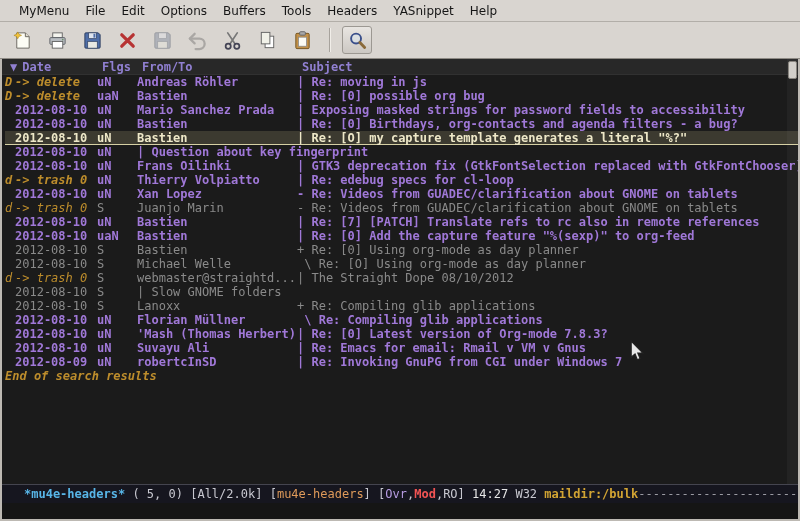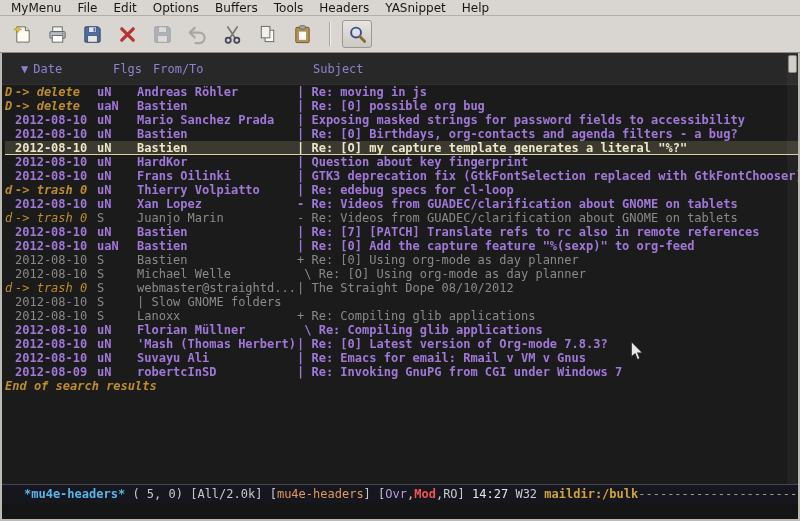--- a/index.html
+++ b/index.html
@@ -18,8 +18,8 @@
     color:#222;background:linear-gradient(#d8d4cf,#bbb7b1);border:1px solid #8d8983;border-radius:2px;cursor:default}
 
   
-  .menubar{height:16px;flex:none;display:flex;align-items:center;background:var(--chrome-bg,#d9d5d0);
-    border-bottom:1px solid #b2aea8;padding-left:3px;font-size:12px;color:#161616}
+  .menubar{height:22px;flex:none;display:flex;align-items:center;background:var(--chrome-bg,#d9d5d0);
+    border-bottom:1px solid #b2aea8;padding-left:11px;font-size:12px;color:#161616}
   .menu-item{padding:2px 8px;white-space:nowrap}
 
   

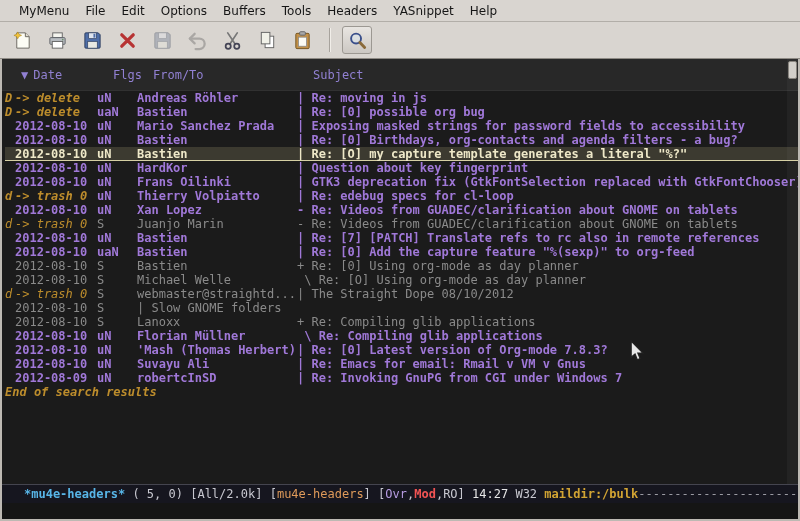--- a/index.html
+++ b/index.html
@@ -38,8 +38,8 @@
   
   .buffer{flex:1;min-height:0;position:relative;background:var(--buffer-bg,#1b1b1b);
     font-family:"DejaVu Sans Mono",monospace;font-size:12px;line-height:14px;overflow:hidden}
-  .header-line{height:32px;display:flex;align-items:center;background:var(--header-bg,#282828);
-    color:var(--header-fg,#9180d2);font-weight:normal;padding-left:19px;white-space:pre;border-bottom:1px solid #313131}
+  .header-line{height:16px;display:flex;align-items:center;background:var(--header-bg,#282828);
+    color:var(--header-fg,#9180d2);font-weight:bold;padding-left:8px;white-space:pre;border-bottom:1px solid #313131}
   .hl-date{width:92px;flex:none}
   .hl-flags{width:40px;flex:none}
   .hl-from{width:160px;flex:none}

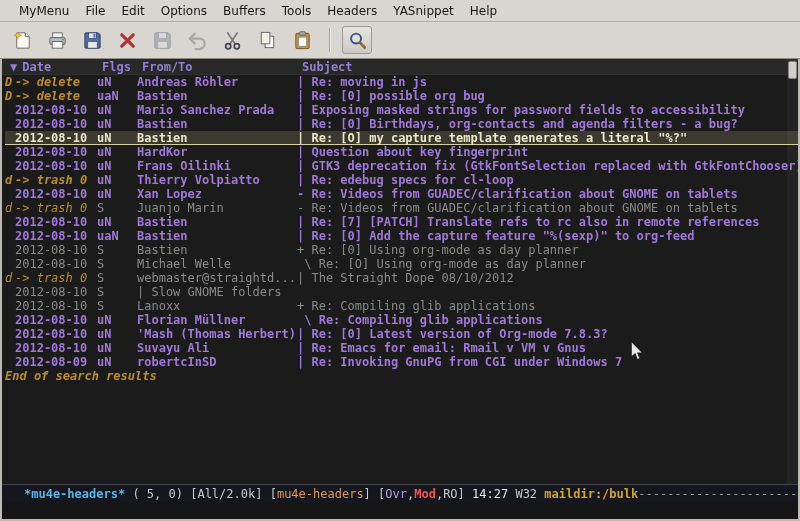--- a/index.html
+++ b/index.html
@@ -235,7 +235,6 @@
     <span class="col-mark"></span>
     <span class="col-date">2012-08-10</span>
     <span class="col-flags">uN</span>
-    <span class="col-from">HardKor</span>
     <span class="col-subject">| Question about key fingerprint</span>
   </div>
           <div class="msg-row unread">

